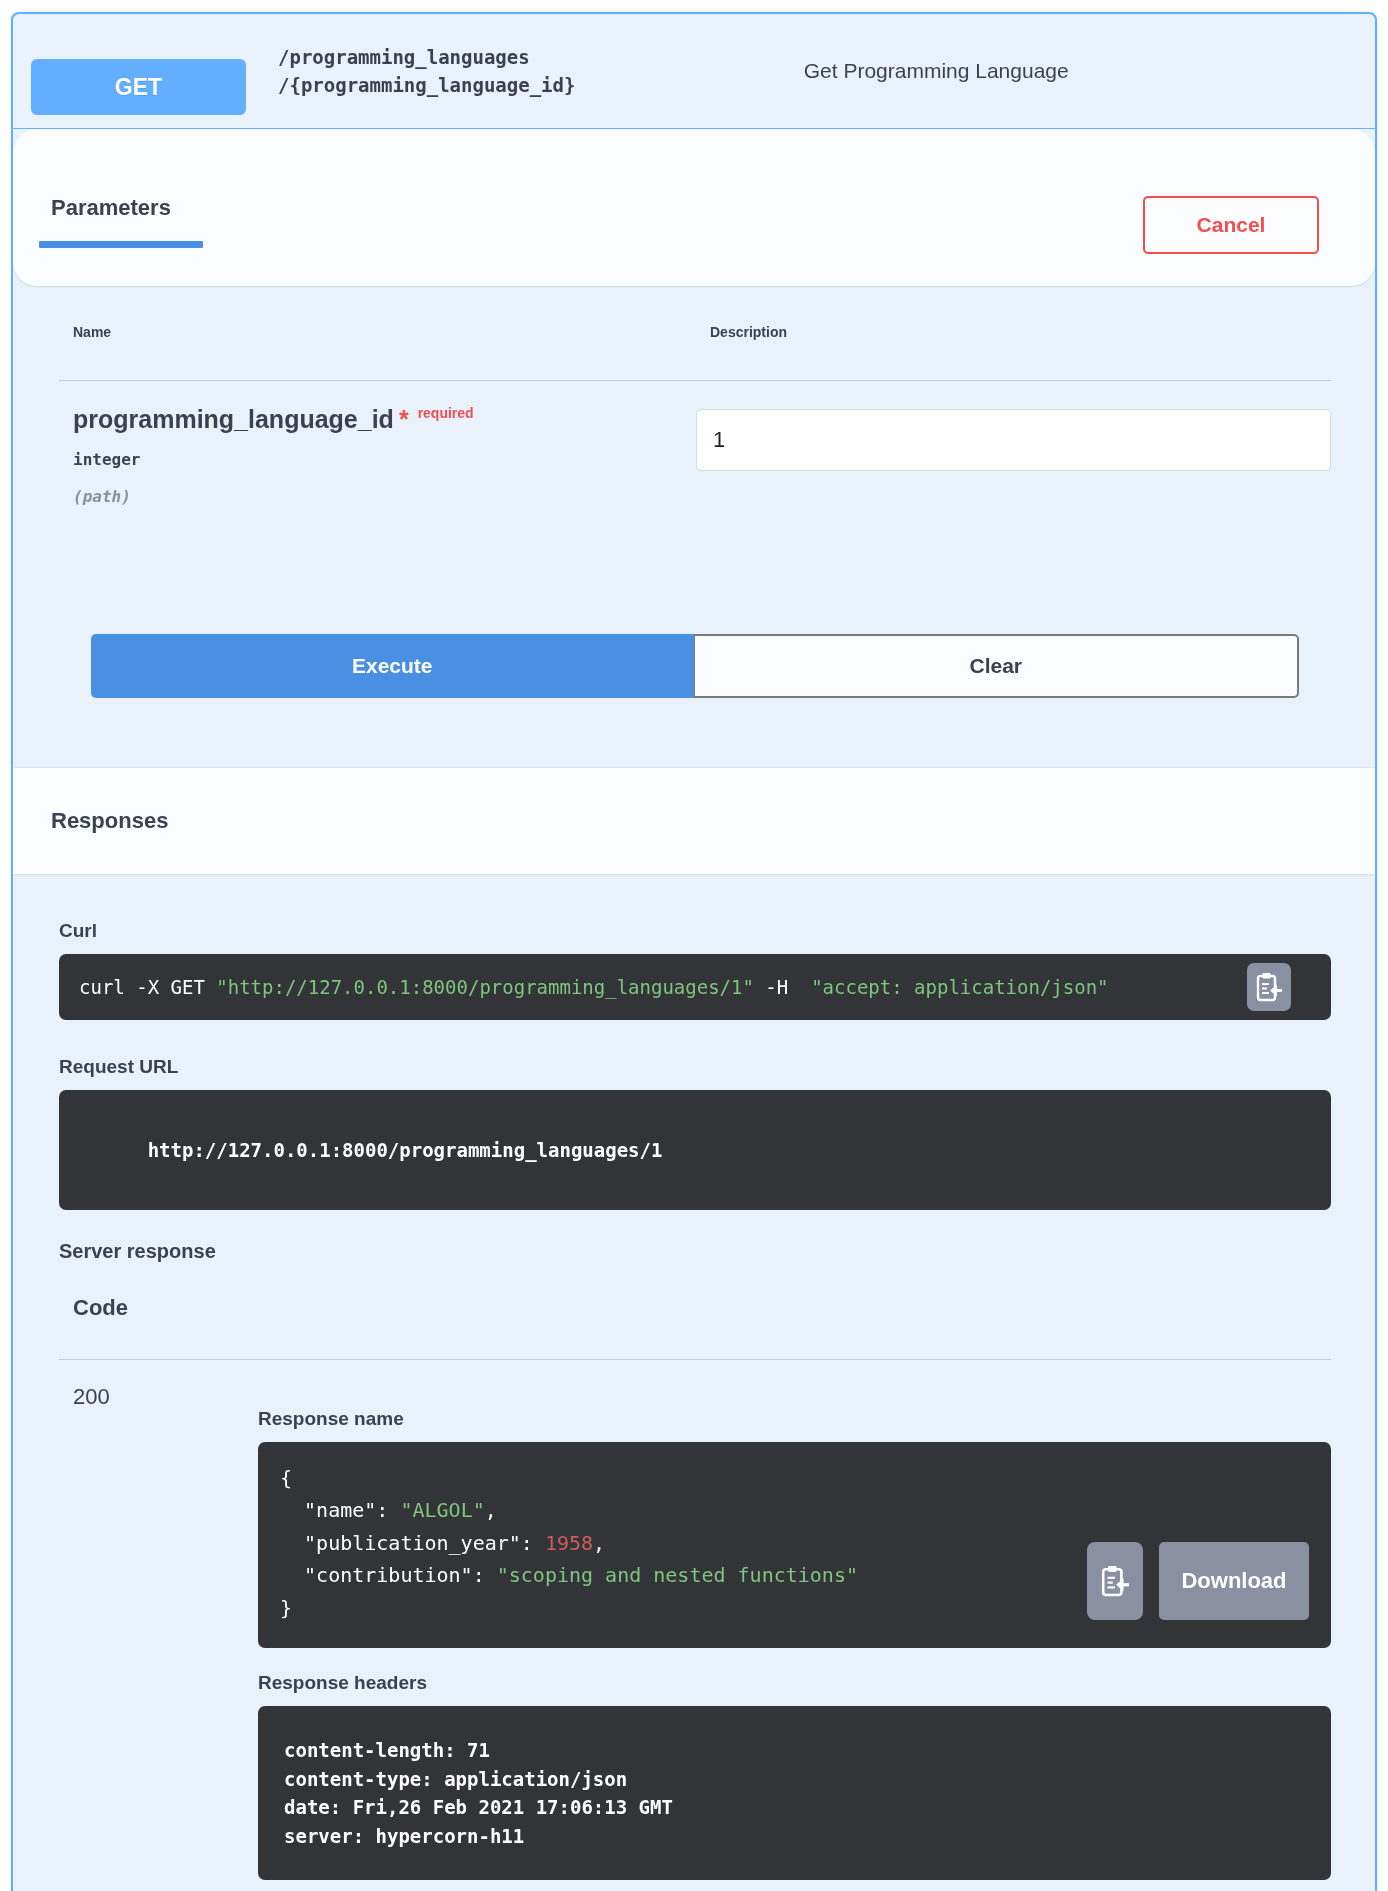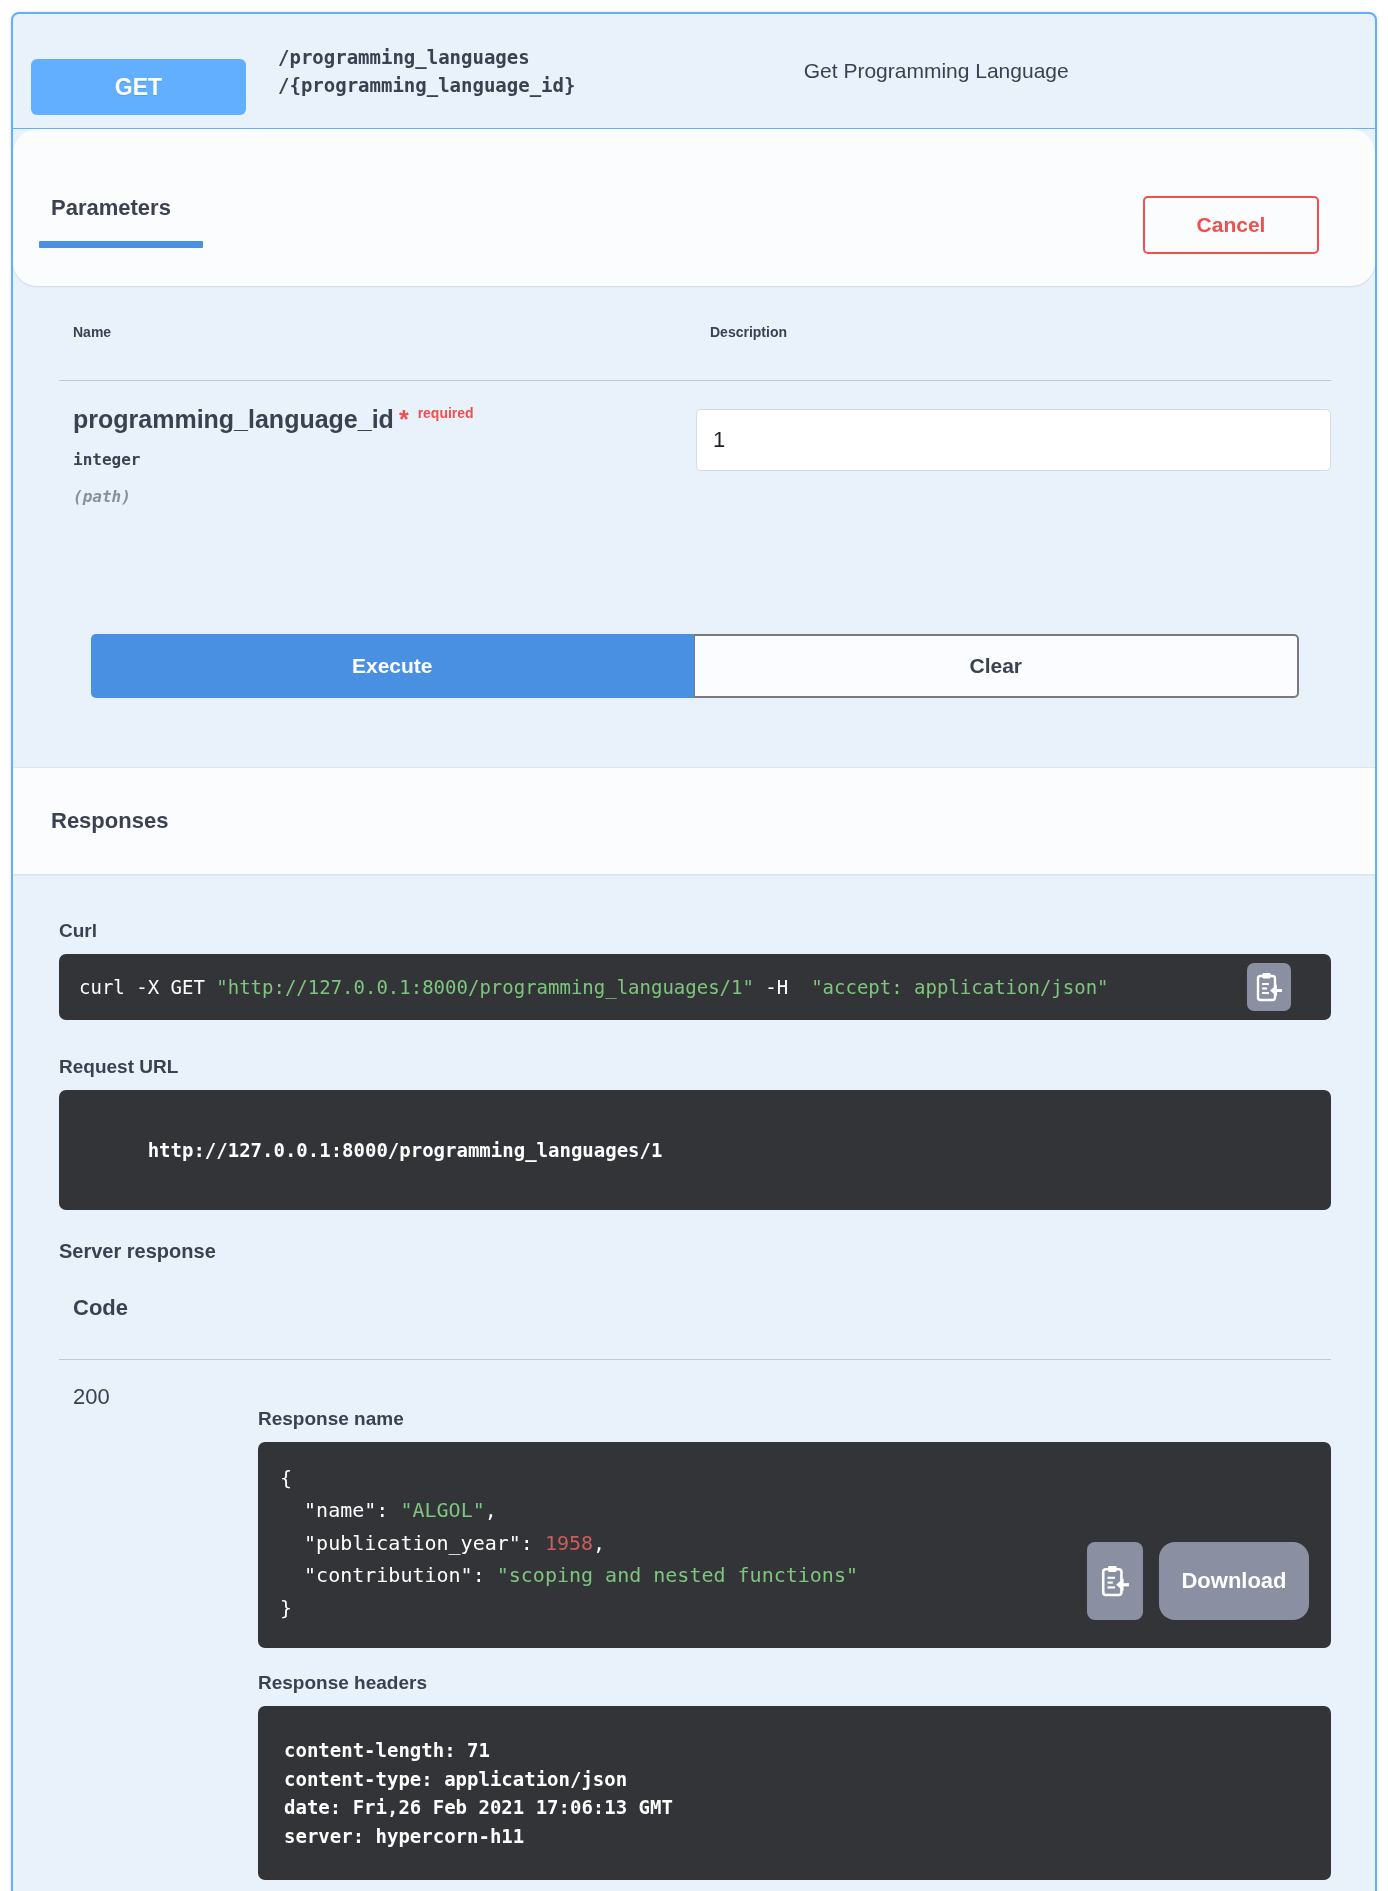--- a/index.html
+++ b/index.html
@@ -196,7 +196,7 @@
   }
   .btn-download {
     width:150px; height:78px;
-    background:#8a90a2; border:none; border-radius:16px;
+    background:#8a90a2; border:none; border-radius:5px;
     color:#fff; font-weight:bold; font-size:22px;
     font-family:"Liberation Sans", sans-serif;
     cursor:pointer;

